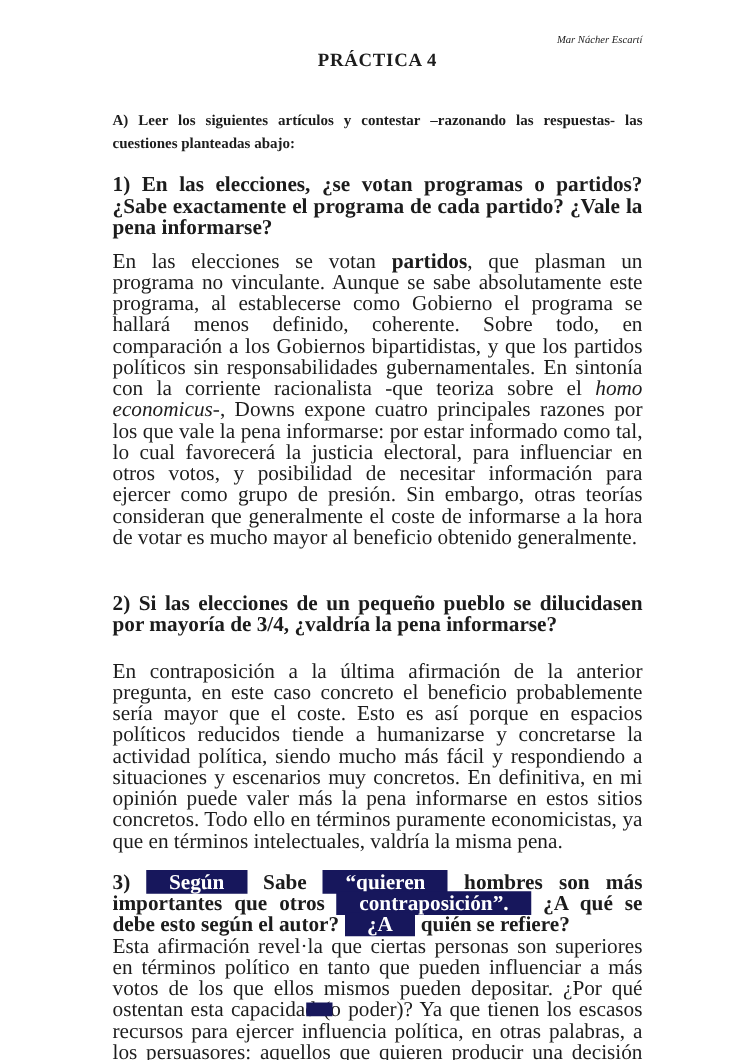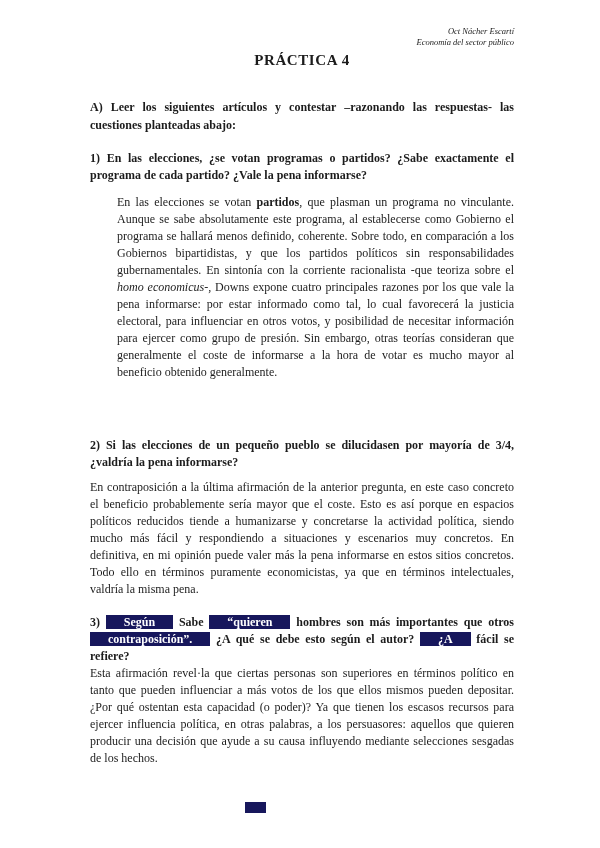--- a/index.html
+++ b/index.html
@@ -65,7 +65,7 @@
   <div class="content">
 
     <div class="doc-header">
-      <div>Oct Nácher Escartí</div>
+      <div>Mar Nácher Escartí</div>
       <div>Economía del sector público</div>
     </div>
 

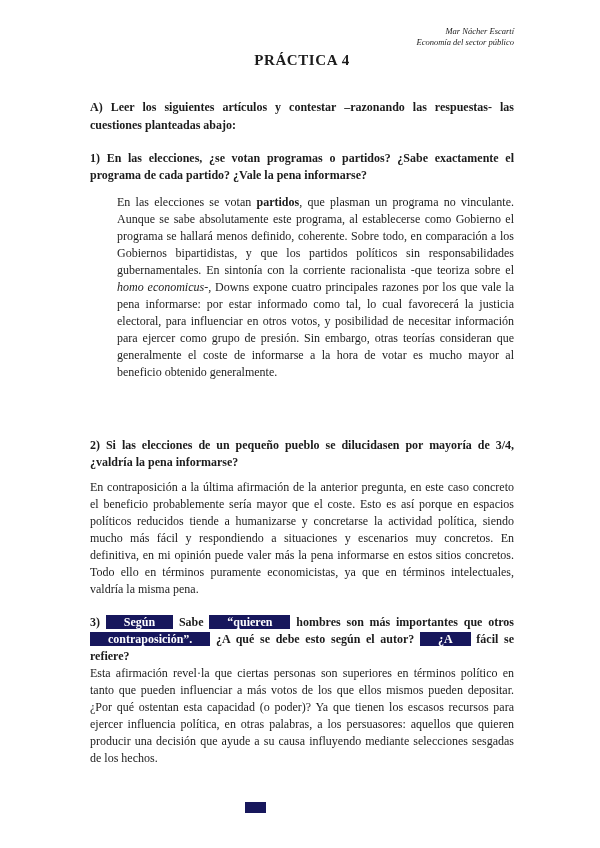--- a/index.html
+++ b/index.html
@@ -66,7 +66,6 @@
 
     <div class="doc-header">
       <div>Mar Nácher Escartí</div>
-      <div>Economía del sector público</div>
     </div>
 
     <div class="title">PRÁCTICA 4</div>

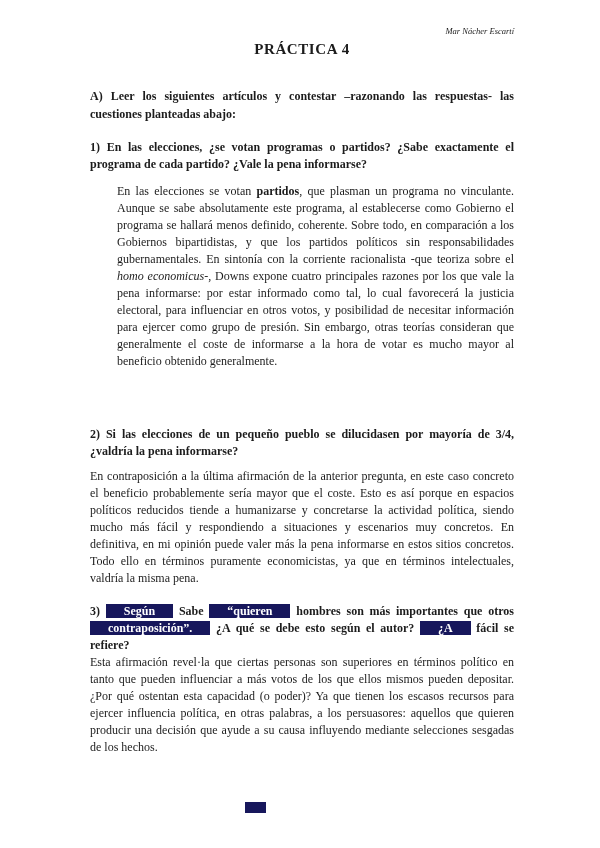--- a/index.html
+++ b/index.html
@@ -30,7 +30,7 @@
     margin-top: 4px;
   }
   .block {
-    font-size: 12px;
+    font-size: 17px;
     line-height: 17px;
     text-align: justify;
     text-justify: inter-word;

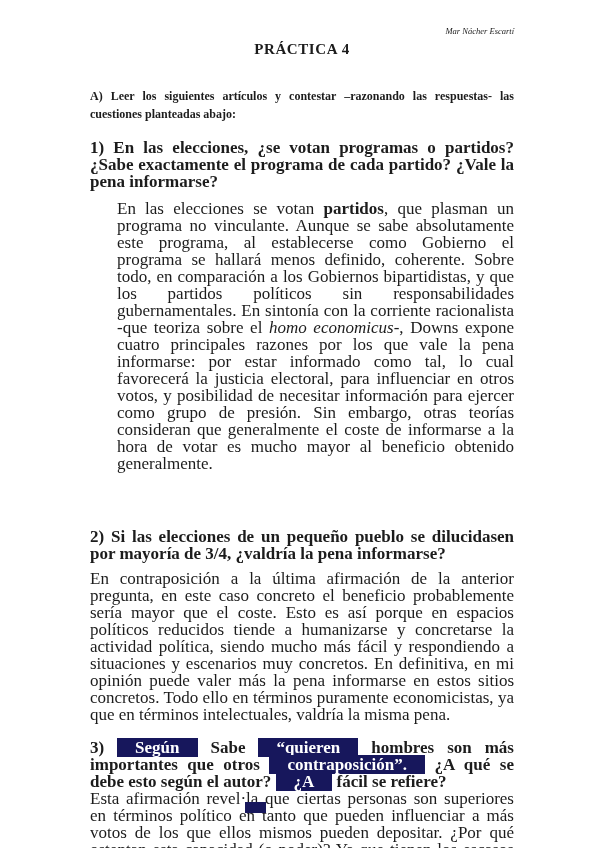--- a/index.html
+++ b/index.html
@@ -37,7 +37,7 @@
   }
   .instructions { margin-top: 30px; font-size: 12px; line-height: 17.5px; }
   .q1 { margin-top: 16px; }
-  .p1 { margin-top: 10px; margin-left: 27px; }
+  .p1 { margin-top: 10px; }
   .q2 { margin-top: 56px; }
   .p2 { margin-top: 8px; }
   .q3 { margin-top: 16px; }

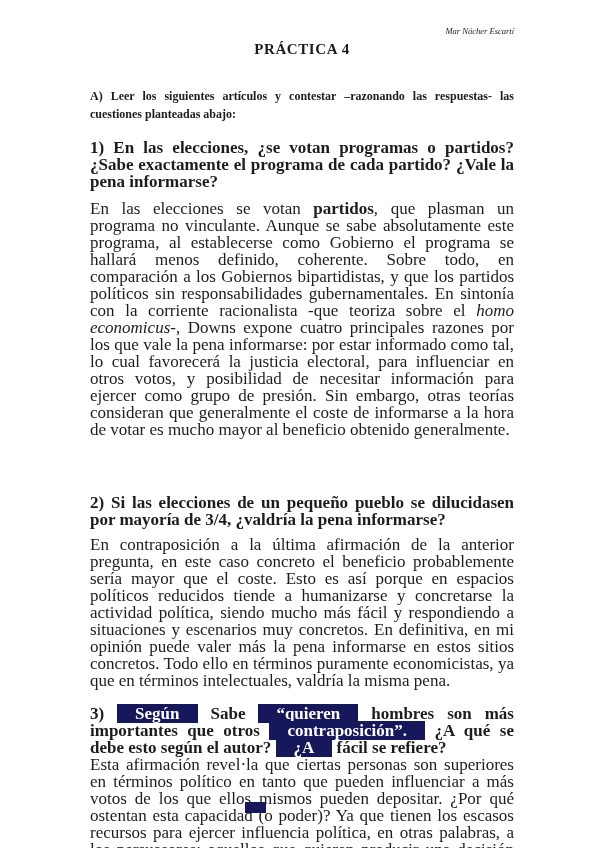--- a/index.html
+++ b/index.html
@@ -38,7 +38,7 @@
   .instructions { margin-top: 30px; font-size: 12px; line-height: 17.5px; }
   .q1 { margin-top: 16px; }
   .p1 { margin-top: 10px; }
-  .q2 { margin-top: 56px; }
+  .q2 { margin-top: 36px; }
   .p2 { margin-top: 8px; }
   .q3 { margin-top: 16px; }
   .p3 { margin-top: 0; }

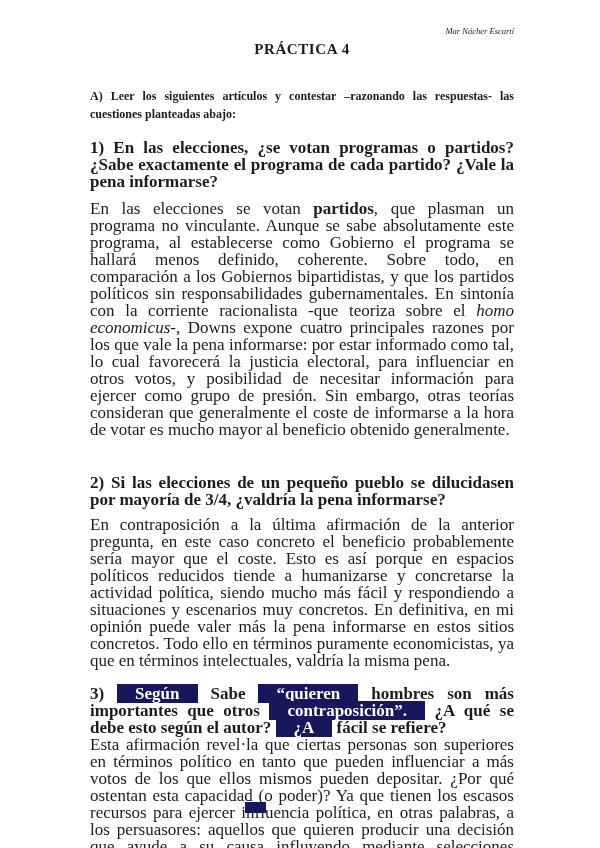--- a/index.html
+++ b/index.html
@@ -39,7 +39,7 @@
   .q1 { margin-top: 16px; }
   .p1 { margin-top: 10px; }
   .q2 { margin-top: 36px; }
-  .p2 { margin-top: 8px; }
+  .p2 { margin-top: 20px; }
   .q3 { margin-top: 16px; }
   .p3 { margin-top: 0; }
   .bold { font-weight: bold; }

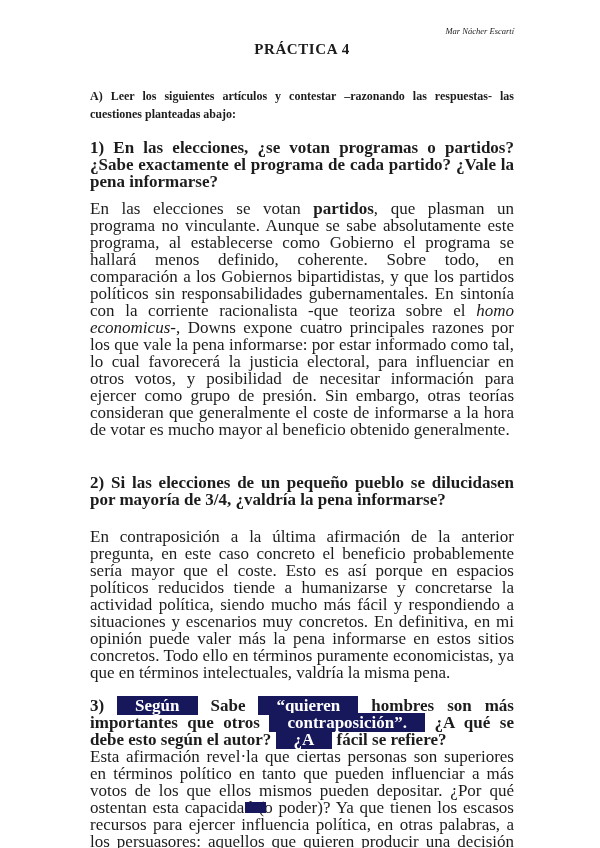--- a/index.html
+++ b/index.html
@@ -80,7 +80,7 @@
 
     <p class="block p2">En contraposición a la última afirmación de la anterior pregunta, en este caso concreto el beneficio probablemente sería mayor que el coste. Esto es así porque en espacios políticos reducidos tiende a humanizarse y concretarse la actividad política, siendo mucho más fácil y respondiendo a situaciones y escenarios muy concretos. En definitiva, en mi opinión puede valer más la pena informarse en estos sitios concretos. Todo ello en términos puramente economicistas, ya que en términos intelectuales, valdría la misma pena.</p>
 
-    <p class="block bold q3"><span>3) </span><span class="hl">Según</span><span> Sabe </span><span class="hl">“quieren</span><span> hombres son más importantes que otros </span><span class="hl">contraposición”.</span><span> ¿A qué se debe esto según el autor? </span><span class="hl">¿A</span><span> fácil se refiere?</span></p>
+    <p class="block bold q3"><span>3) </span><span class="hl">Según</span><span> Sabe </span><span class="hl">“quieren</span><span> hombres son más importantes que otros </span><span class="hl">contraposición”.</span><span> ¿A qué se debe esto según el autor? </span><span class="hl">¿A</span><span> quién se refiere?</span></p>
 
     <p class="block p3">Esta afirmación revel·la que ciertas personas son superiores en términos político en tanto que pueden influenciar a más votos de los que ellos mismos pueden depositar. ¿Por qué ostentan esta capacidad (o poder)? Ya que tienen los escasos recursos para ejercer influencia política, en otras palabras, a los persuasores: aquellos que quieren producir una decisión que ayude a su causa influyendo mediante selecciones sesgadas de los hechos.</p>
 

